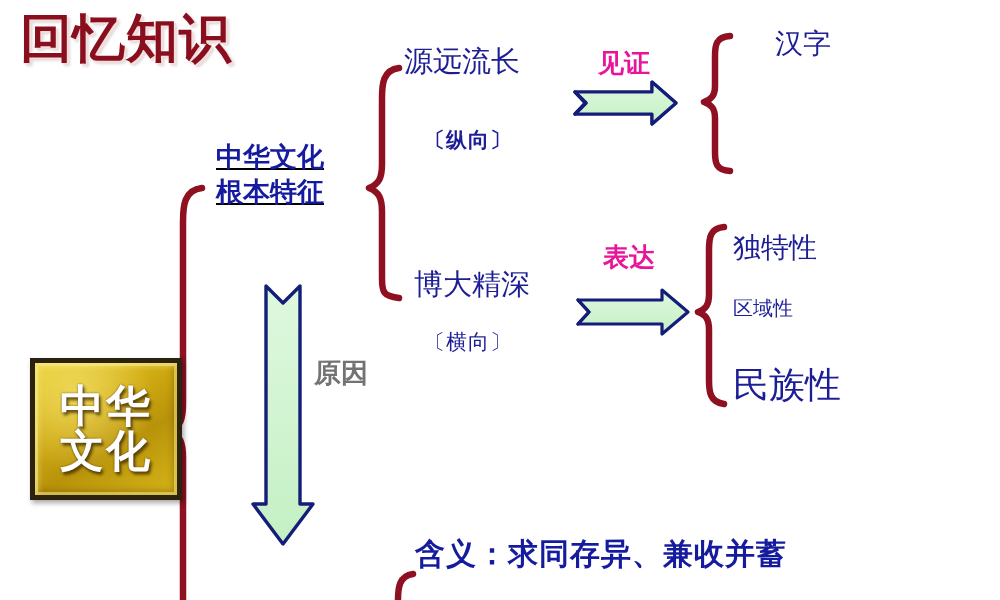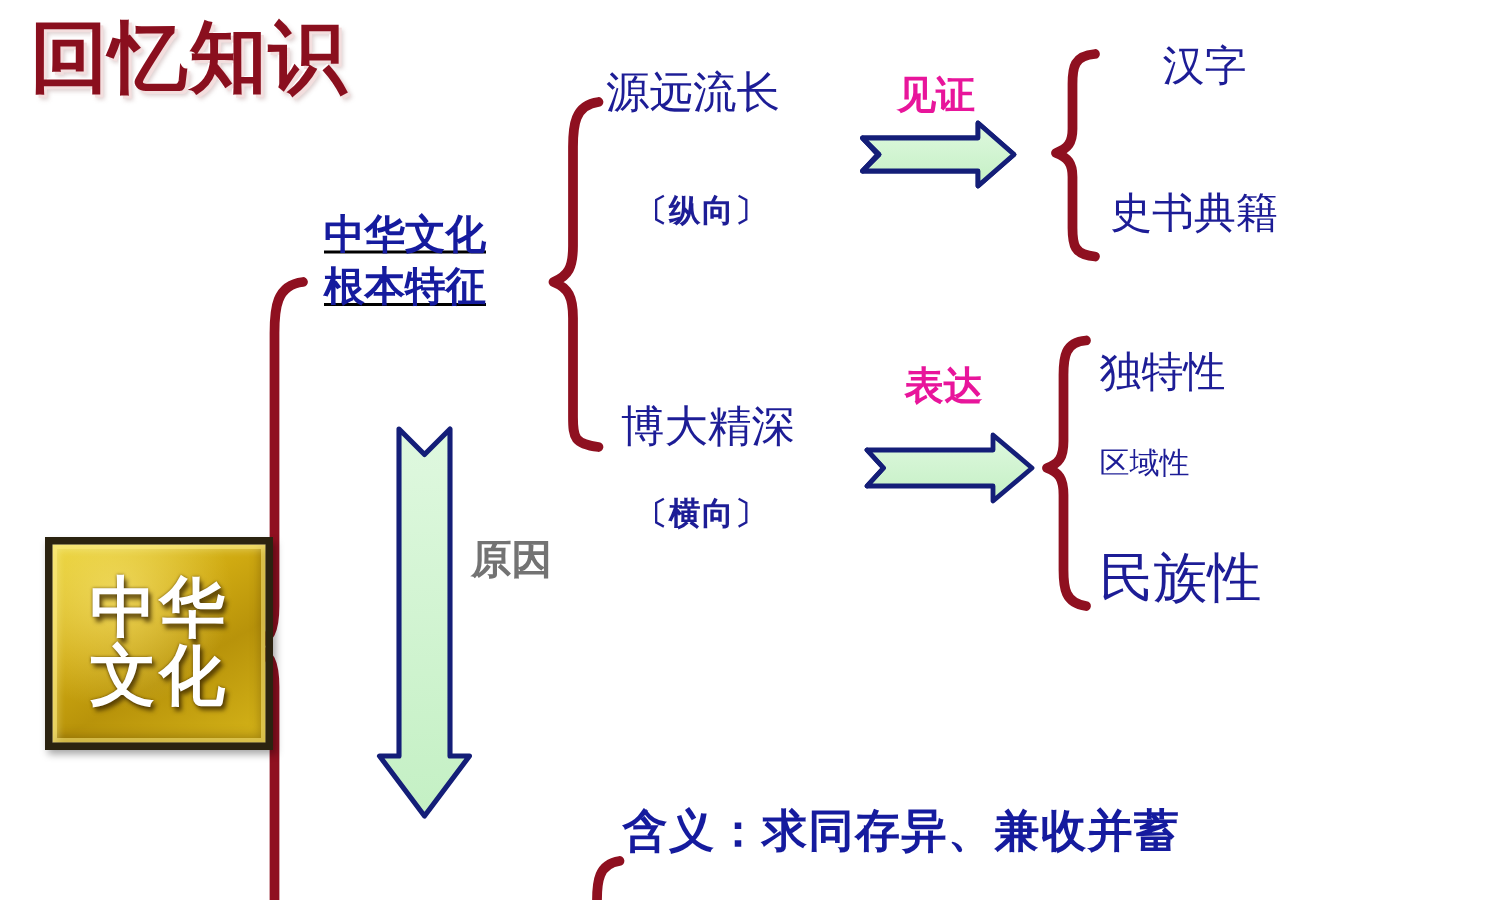--- a/index.html
+++ b/index.html
@@ -177,7 +177,6 @@
   <div class="abs n-jz magenta">见证</div>
 
   <div class="abs r-hz navy">汉字</div>
-  <div class="abs r-ssdj navy">史书典籍</div>
 
   <div class="abs n-bdj navy">博大精深</div>
   <div class="abs n-heng navy">〔横向〕</div>

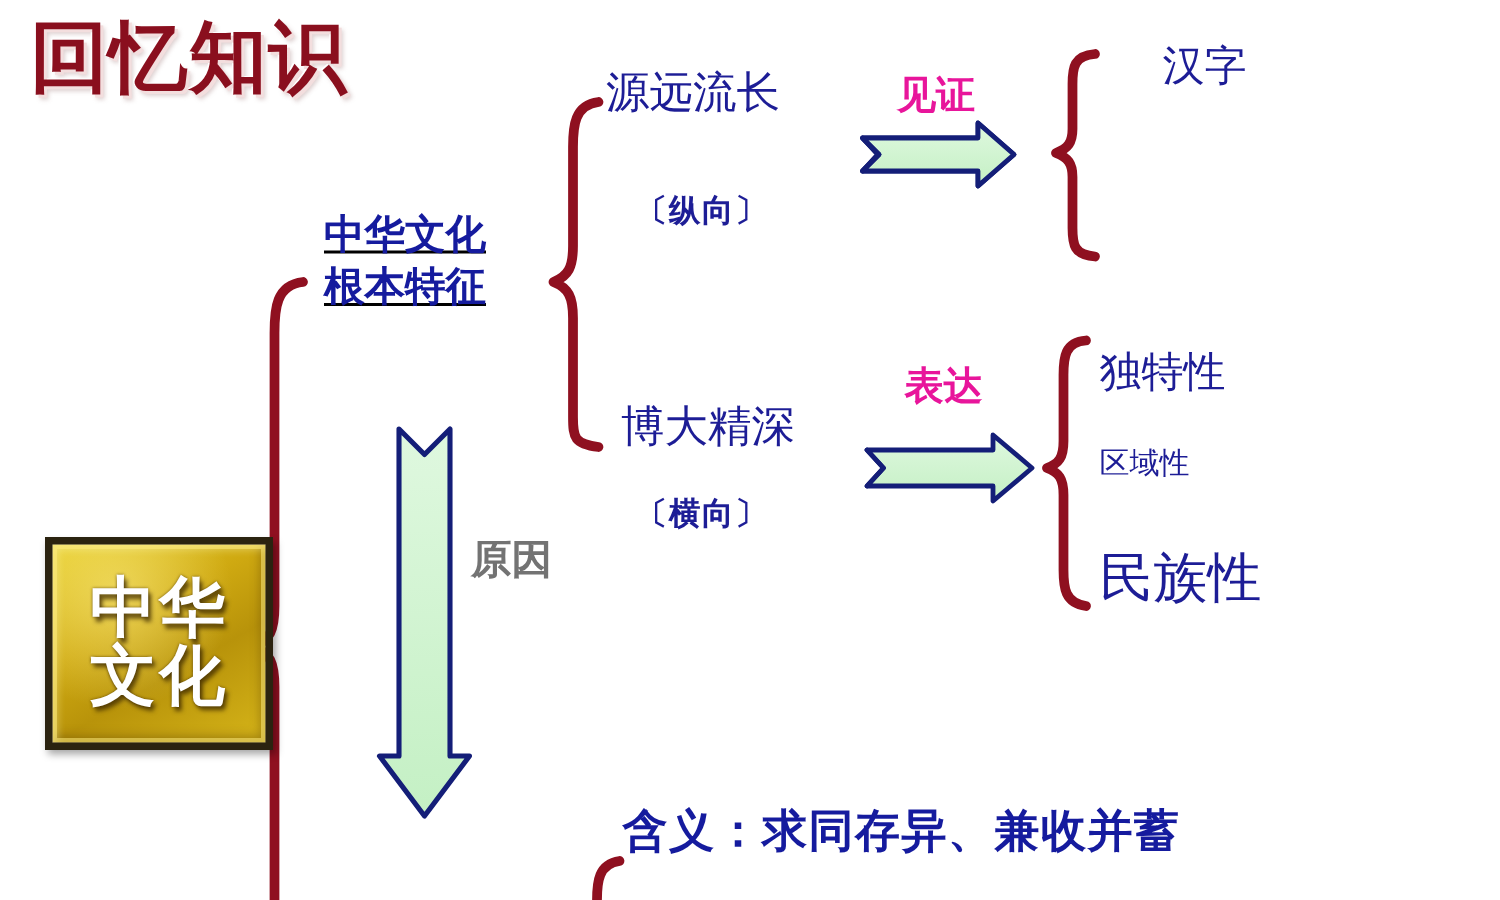--- a/index.html
+++ b/index.html
@@ -69,7 +69,7 @@
   .n-yyc  { left:404px; top:42px;  font-size:29px; }
   .n-zong { left:424px; top:126px; font-size:21px; font-weight:bold; letter-spacing:1px;}
   .n-bdj  { left:414px; top:265px; font-size:29px; }
-  .n-heng { left:424px; top:328px; font-size:21px; font-weight:bold; letter-spacing:1px;}
+  .n-heng { left:424px; top:328px; font-size:21px; font-weight:normal; letter-spacing:1px;}
 
   .n-jz   { left:598px; top:46px;  font-size:26px; }
   .n-bd   { left:603px; top:240px; font-size:26px; }

